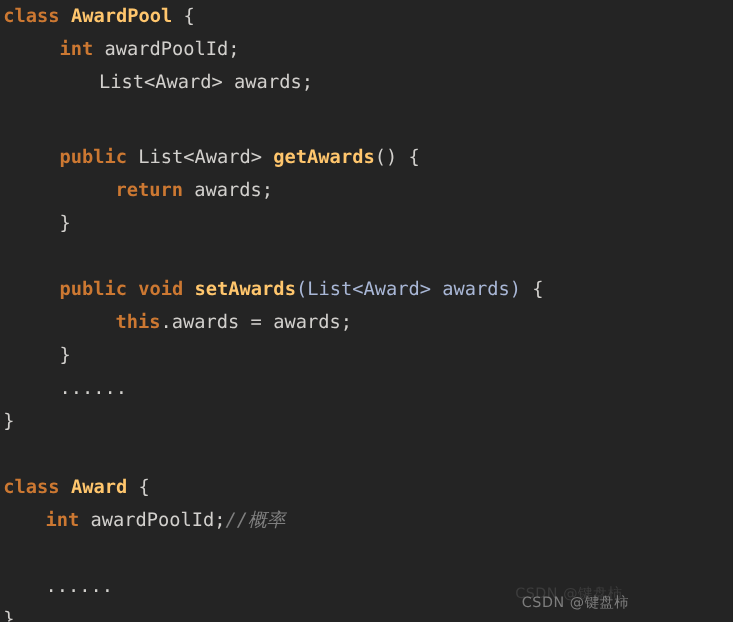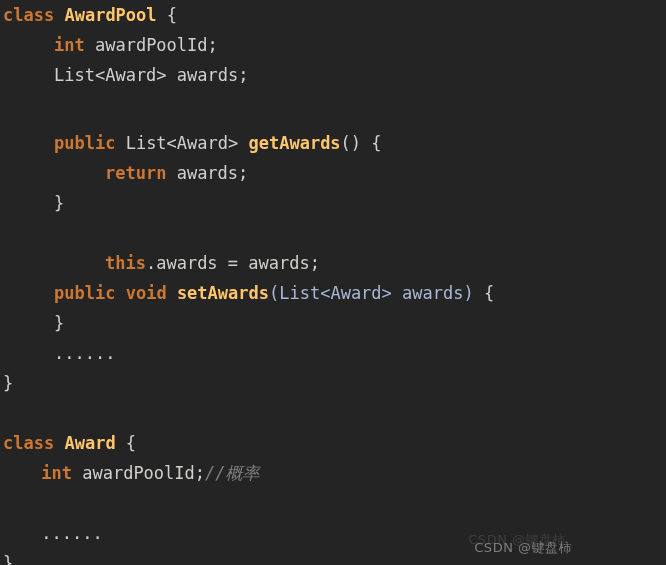--- a/index.html
+++ b/index.html
@@ -74,7 +74,7 @@
   <div id="code-block">
       <div class="code-line" style="padding-left: 3px;"><span class="tok-keyword">class</span><span class="tok-plain"> </span><span class="tok-classname">AwardPool</span><span class="tok-plain"> {</span></div>
       <div class="code-line" style="padding-left: 54px;"><span class="tok-type">int</span><span class="tok-plain"> awardPoolId;</span></div>
-      <div class="code-line" style="padding-left: 54px;"><span class="tok-plain">List&lt;Award&gt; awards;</span></div>
+      <div class="code-line" style="padding-left: 54px; margin-left: 36px;"><span class="tok-plain">List&lt;Award&gt; awards;</span></div>
       <div class="code-line" style="padding-left: 54px; margin-top: 38px;"><span class="tok-keyword">public</span><span class="tok-plain"> List&lt;Award&gt; </span><span class="tok-method">getAwards</span><span class="tok-plain">() {</span></div>
       <div class="code-line" style="padding-left: 105px;"><span class="tok-keyword">return</span><span class="tok-plain"> awards;</span></div>
       <div class="code-line" style="padding-left: 54px;"><span class="tok-plain">}</span></div>

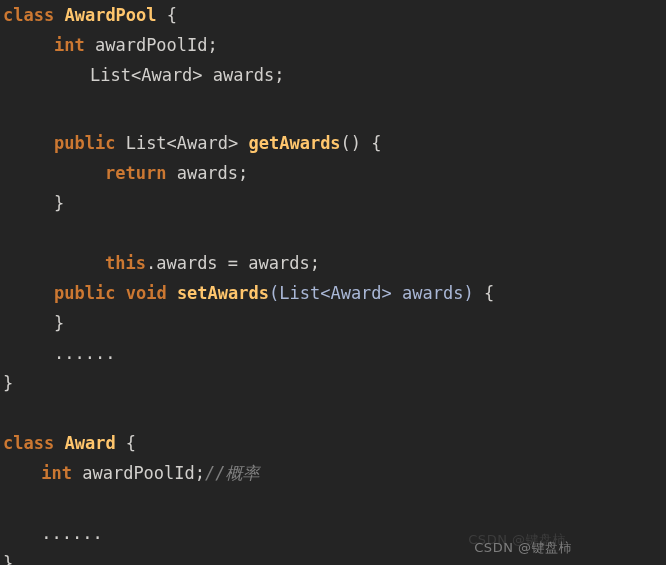--- a/index.html
+++ b/index.html
@@ -79,8 +79,8 @@
       <div class="code-line" style="padding-left: 105px;"><span class="tok-keyword">return</span><span class="tok-plain"> awards;</span></div>
       <div class="code-line" style="padding-left: 54px;"><span class="tok-plain">}</span></div>
       <div class="code-line" style="padding-left: 3px;">&nbsp;</div>
+      <div class="code-line" style="padding-left: 54px;"><span class="tok-keyword">public</span><span class="tok-plain"> </span><span class="tok-keyword">void</span><span class="tok-plain"> </span><span class="tok-method">setAwards</span><span class="tok-param">(List&lt;Award&gt; awards)</span><span class="tok-plain"> {</span></div>
       <div class="code-line" style="padding-left: 105px;"><span class="tok-keyword">this</span><span class="tok-plain">.awards = awards;</span></div>
-      <div class="code-line" style="padding-left: 54px;"><span class="tok-keyword">public</span><span class="tok-plain"> </span><span class="tok-keyword">void</span><span class="tok-plain"> </span><span class="tok-method">setAwards</span><span class="tok-param">(List&lt;Award&gt; awards)</span><span class="tok-plain"> {</span></div>
       <div class="code-line" style="padding-left: 54px;"><span class="tok-plain">}</span></div>
       <div class="code-line" style="padding-left: 54px;"><span class="tok-dots">......</span></div>
       <div class="code-line" style="padding-left: 3px;"><span class="tok-plain">}</span></div>

